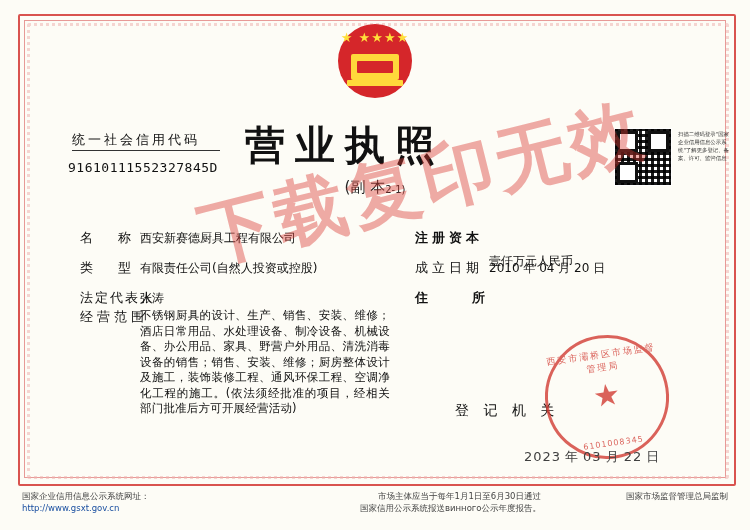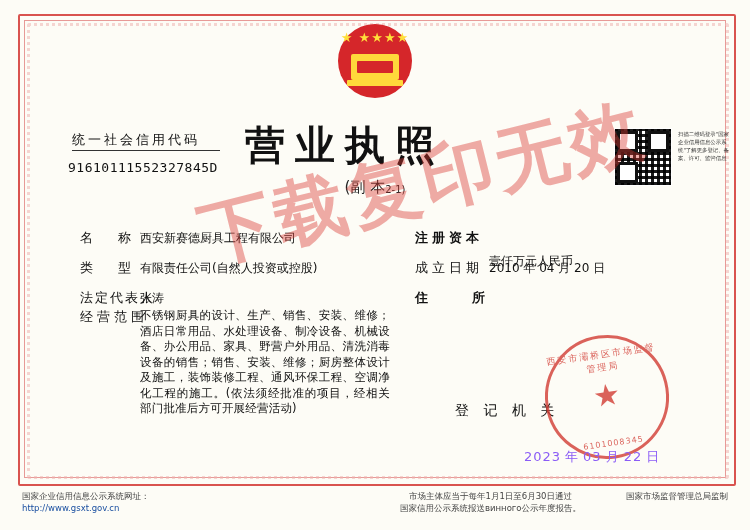--- a/index.html
+++ b/index.html
@@ -120,7 +120,7 @@
     position:absolute;left:455px;top:402px;font-size:14px;color:#111;letter-spacing:5px;
   }
   .date-row{
-    position:absolute;left:520px;top:448px;font-size:13px;color:#8b5cf6;letter-spacing:1px;
+    position:absolute;left:520px;top:448px;font-size:13px;color:#404040;letter-spacing:1px;
   }
   .date-row span.num{margin:0 4px;}
   

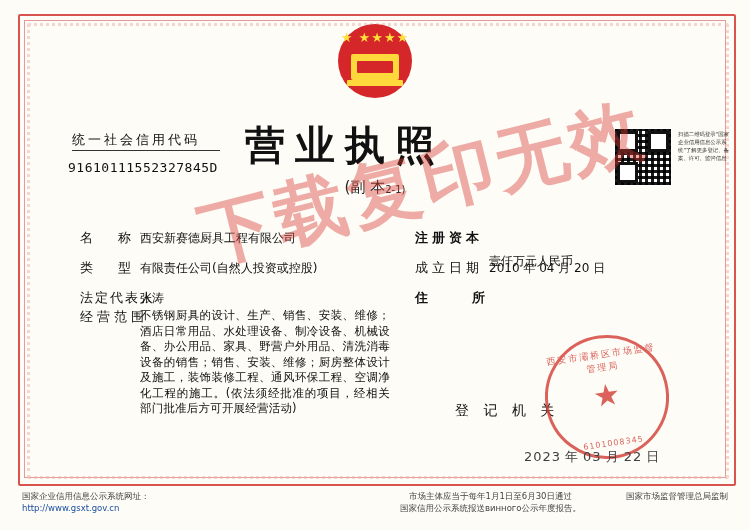--- a/index.html
+++ b/index.html
@@ -157,7 +157,7 @@
   }
   .foot-left{position:absolute;left:22px;top:2px;line-height:12px;}
   .foot-left .url{color:#1a4fa0;}
-  .foot-center{position:absolute;left:360px;top:2px;line-height:12px;text-align:center;margin-left:40px;}
+  .foot-center{position:absolute;left:360px;top:2px;line-height:12px;text-align:right;}
   .foot-right{position:absolute;right:22px;top:2px;line-height:12px;text-align:right;}
 </style>
 </head>

